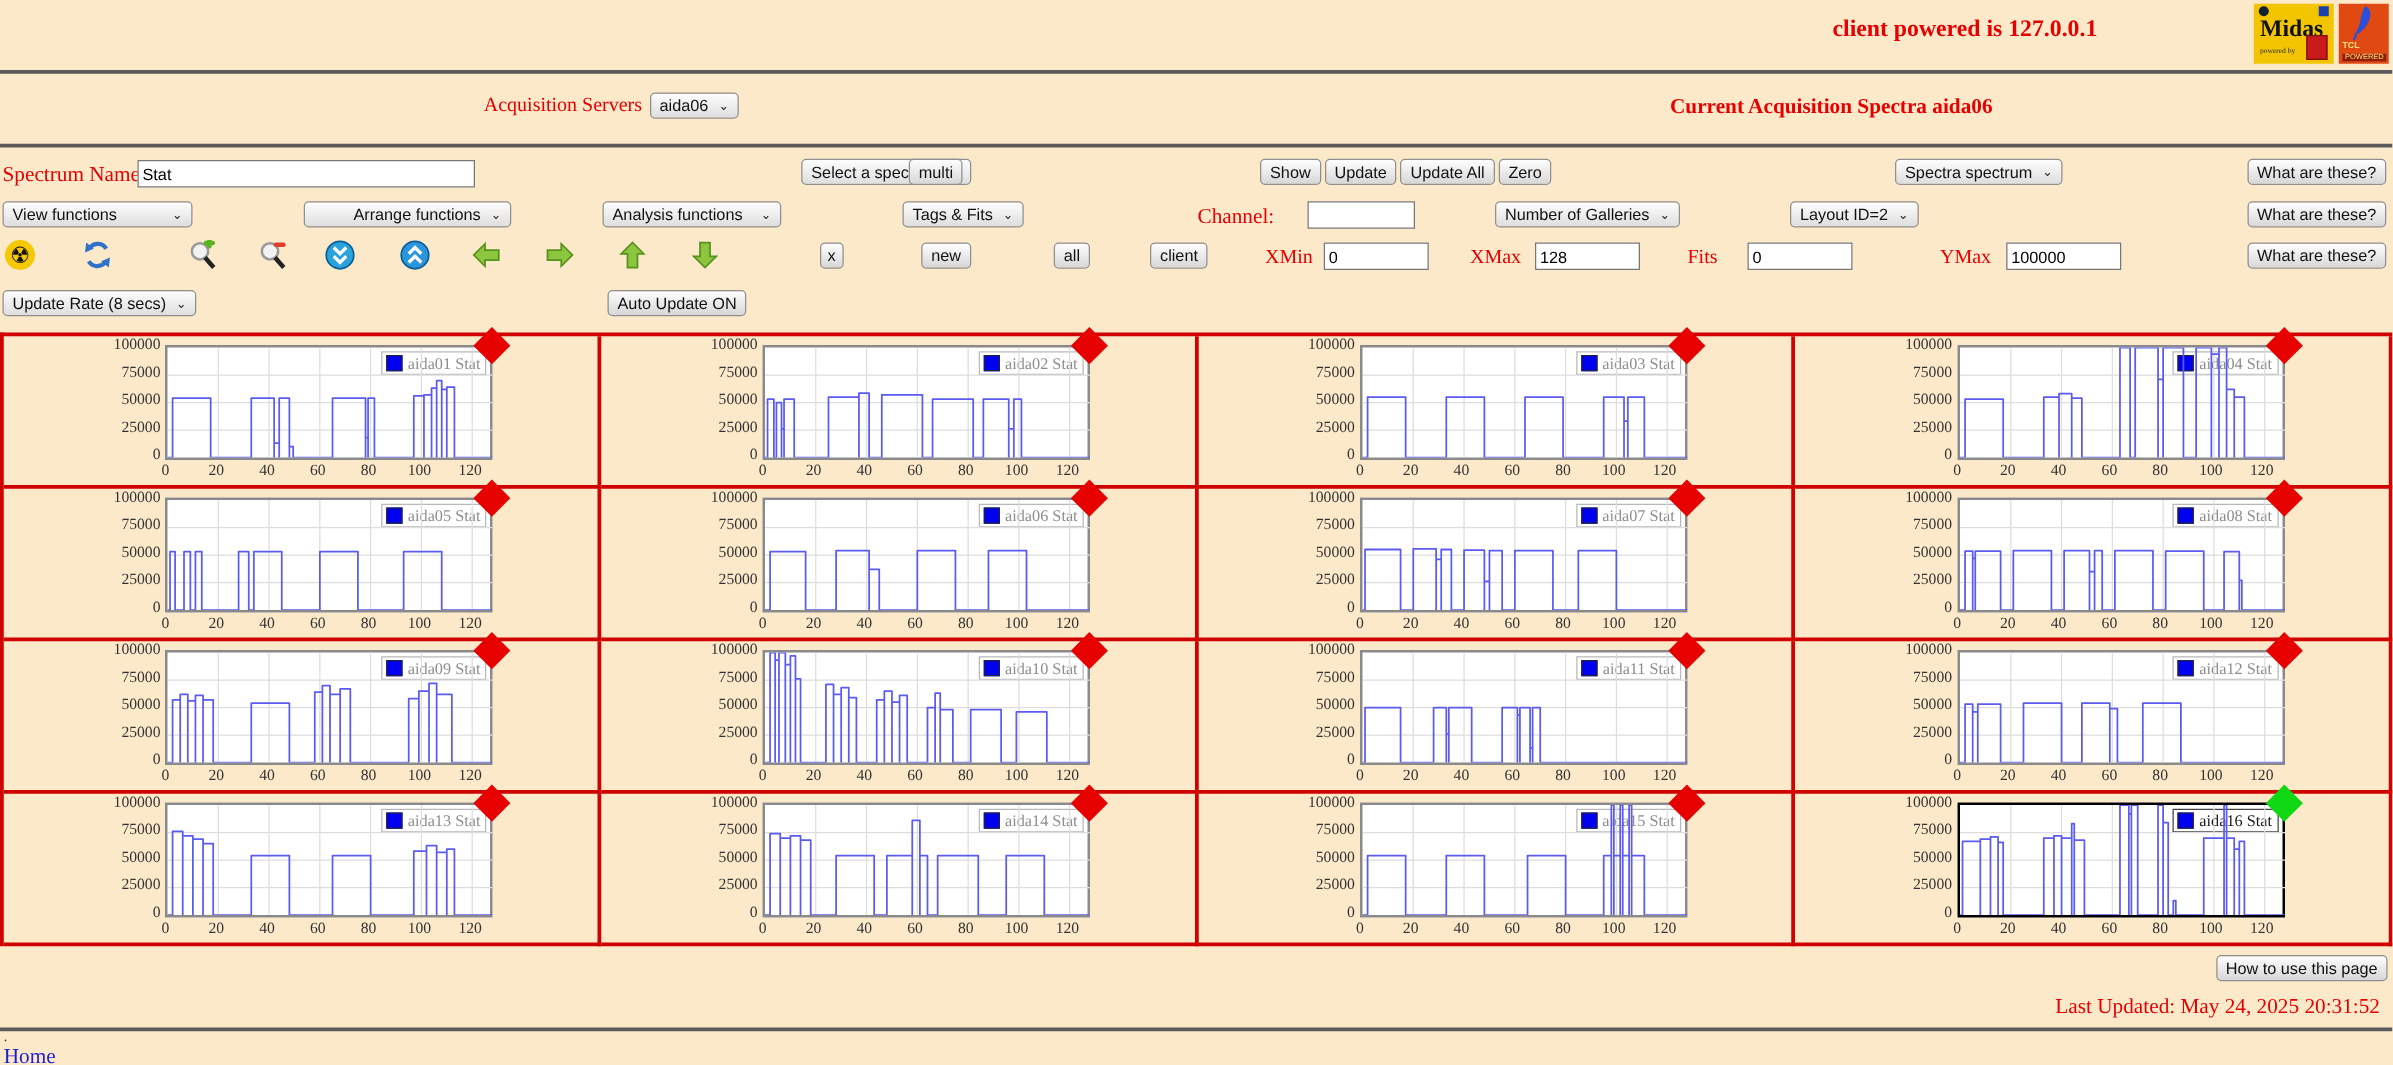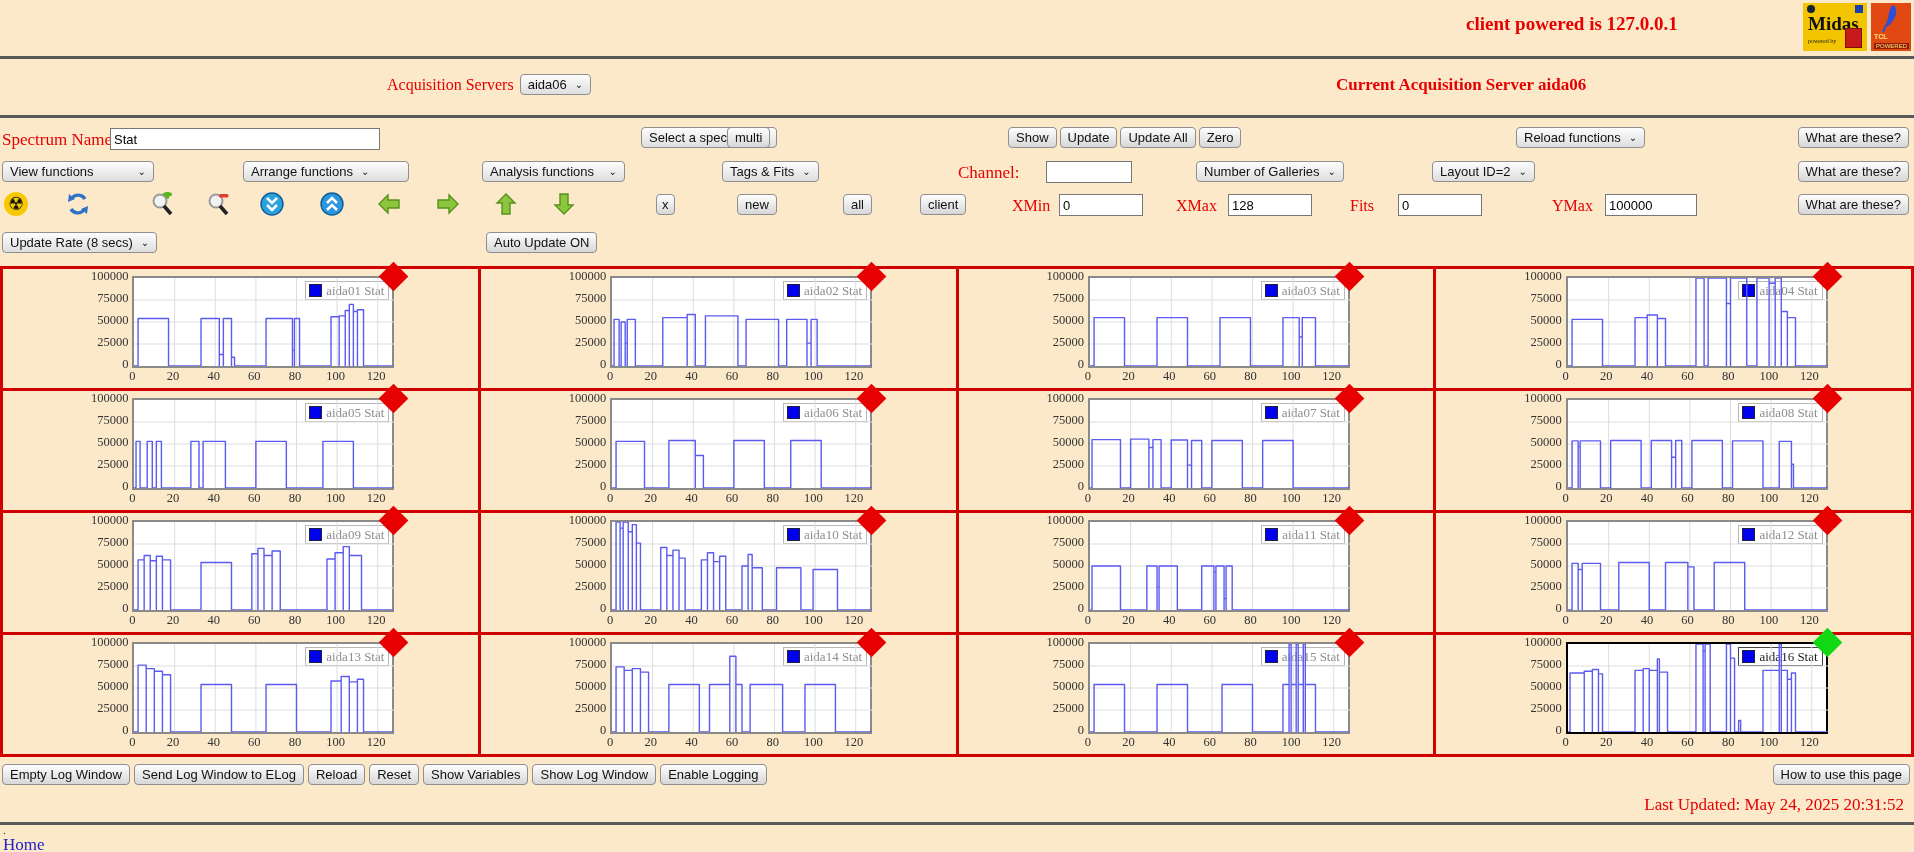--- a/index.html
+++ b/index.html
@@ -103,7 +103,7 @@
       <span class="chev">⌄</span>
     </span>
   </div>
-  <div id="current-server">Current Acquisition Server aida06</div>
+  <div id="current-server">Current Acquisition Spectra aida06</div>
 </div>
 <div class="hr"></div>
 

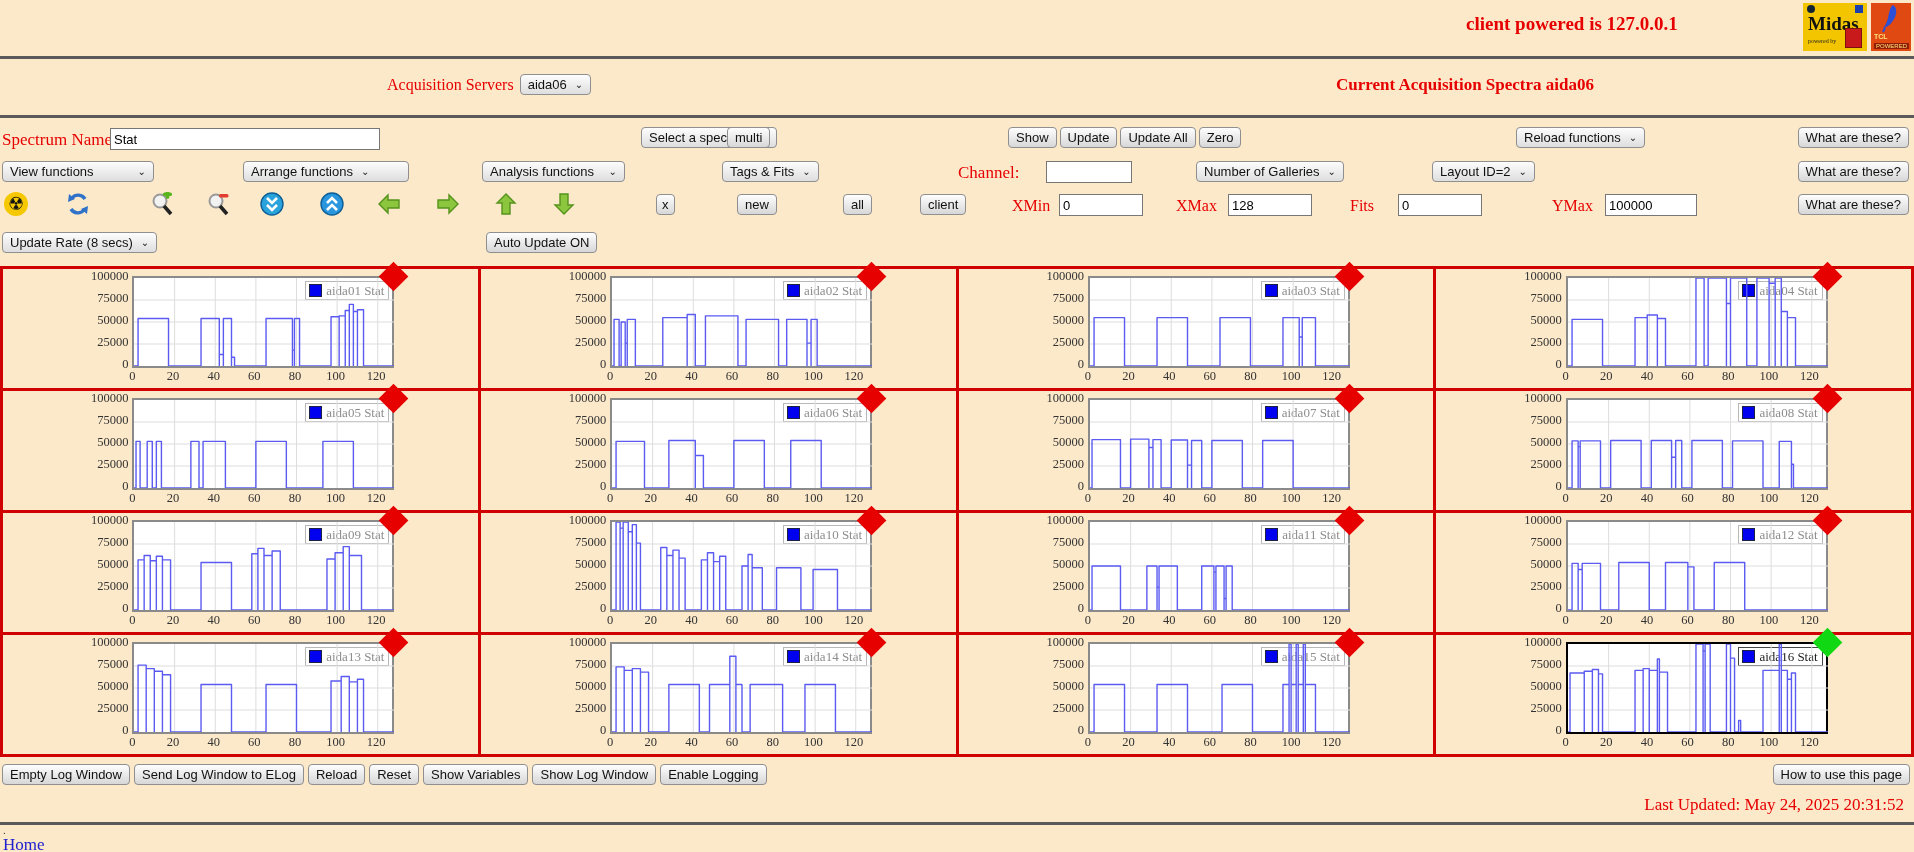--- a/index.html
+++ b/index.html
@@ -124,7 +124,7 @@
     <span class="btn">Zero</span>
   </div>
   <span class="abs sel" style="left:1516px;top:9px">
-    <span>Reload functions</span>
+    <span>Spectra spectrum</span>
     <span class="chev">⌄</span>
   </span>
   <span class="abs btn" style="right:5px;top:9px">What are these?</span>

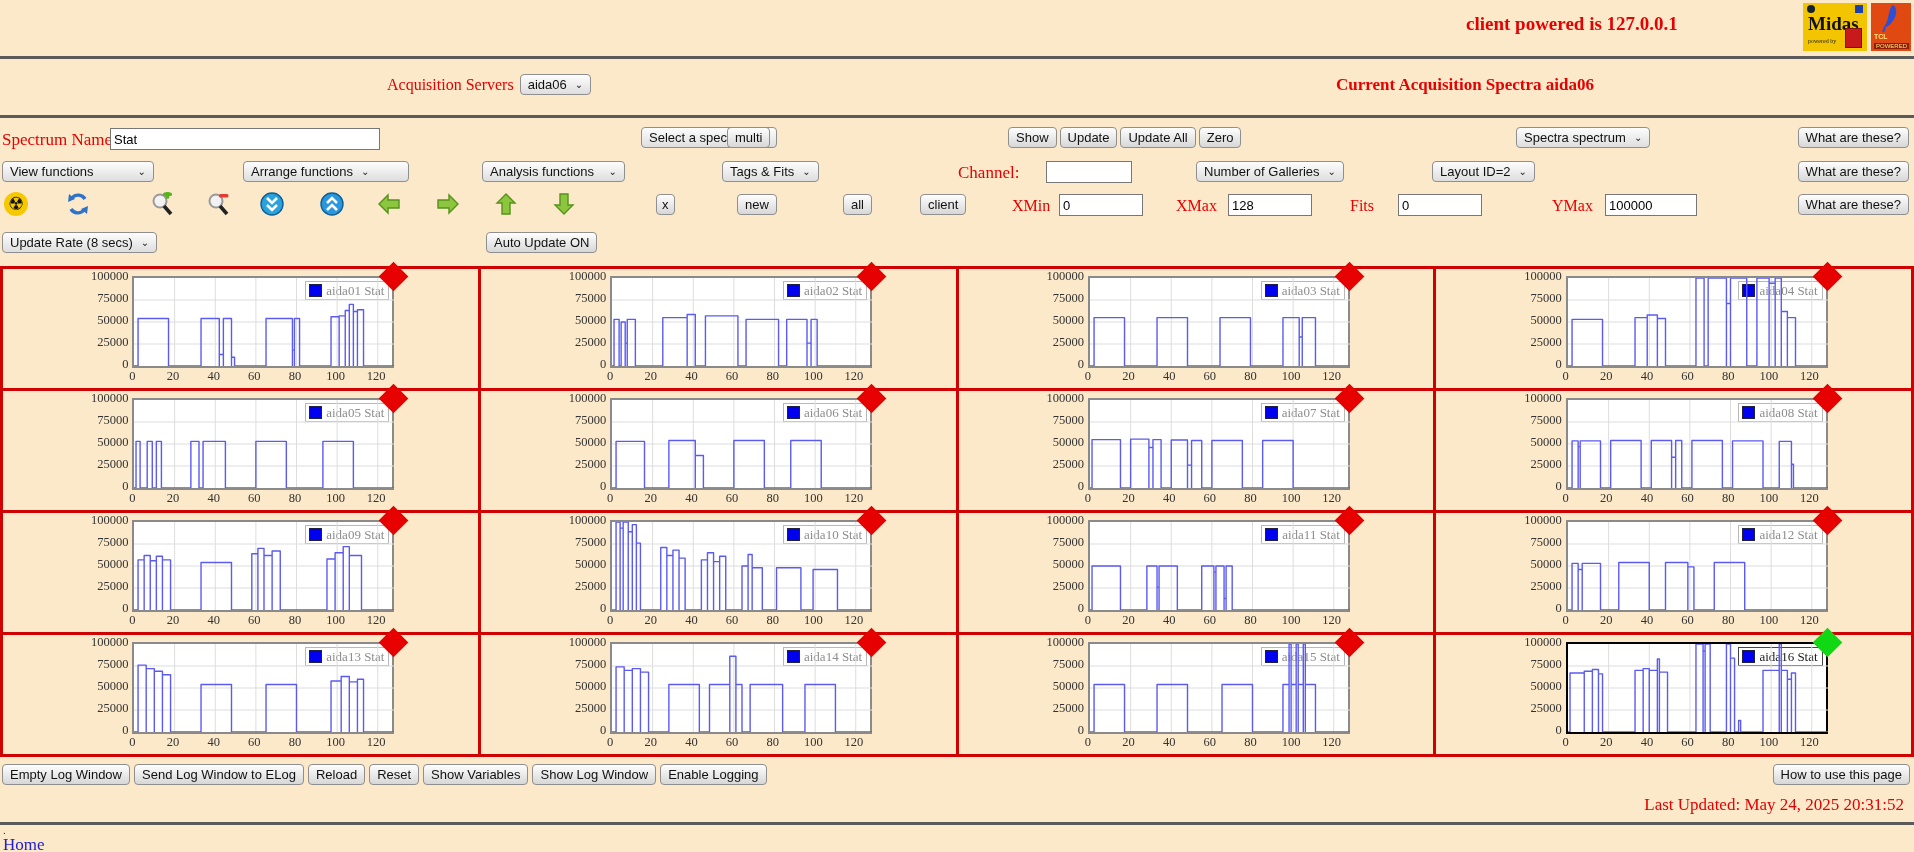--- a/index.html
+++ b/index.html
@@ -133,7 +133,7 @@
     <span>View functions</span>
     <span class="chev">⌄</span>
   </span>
-  <span class="abs sel" style="left:243px;top:43px;width:150px;justify-content:flex-start">
+  <span class="abs sel" style="left:243px;top:43px;width:150px;justify-content:flex-end">
     <span>Arrange functions</span>
     <span class="chev">⌄</span>
   </span>

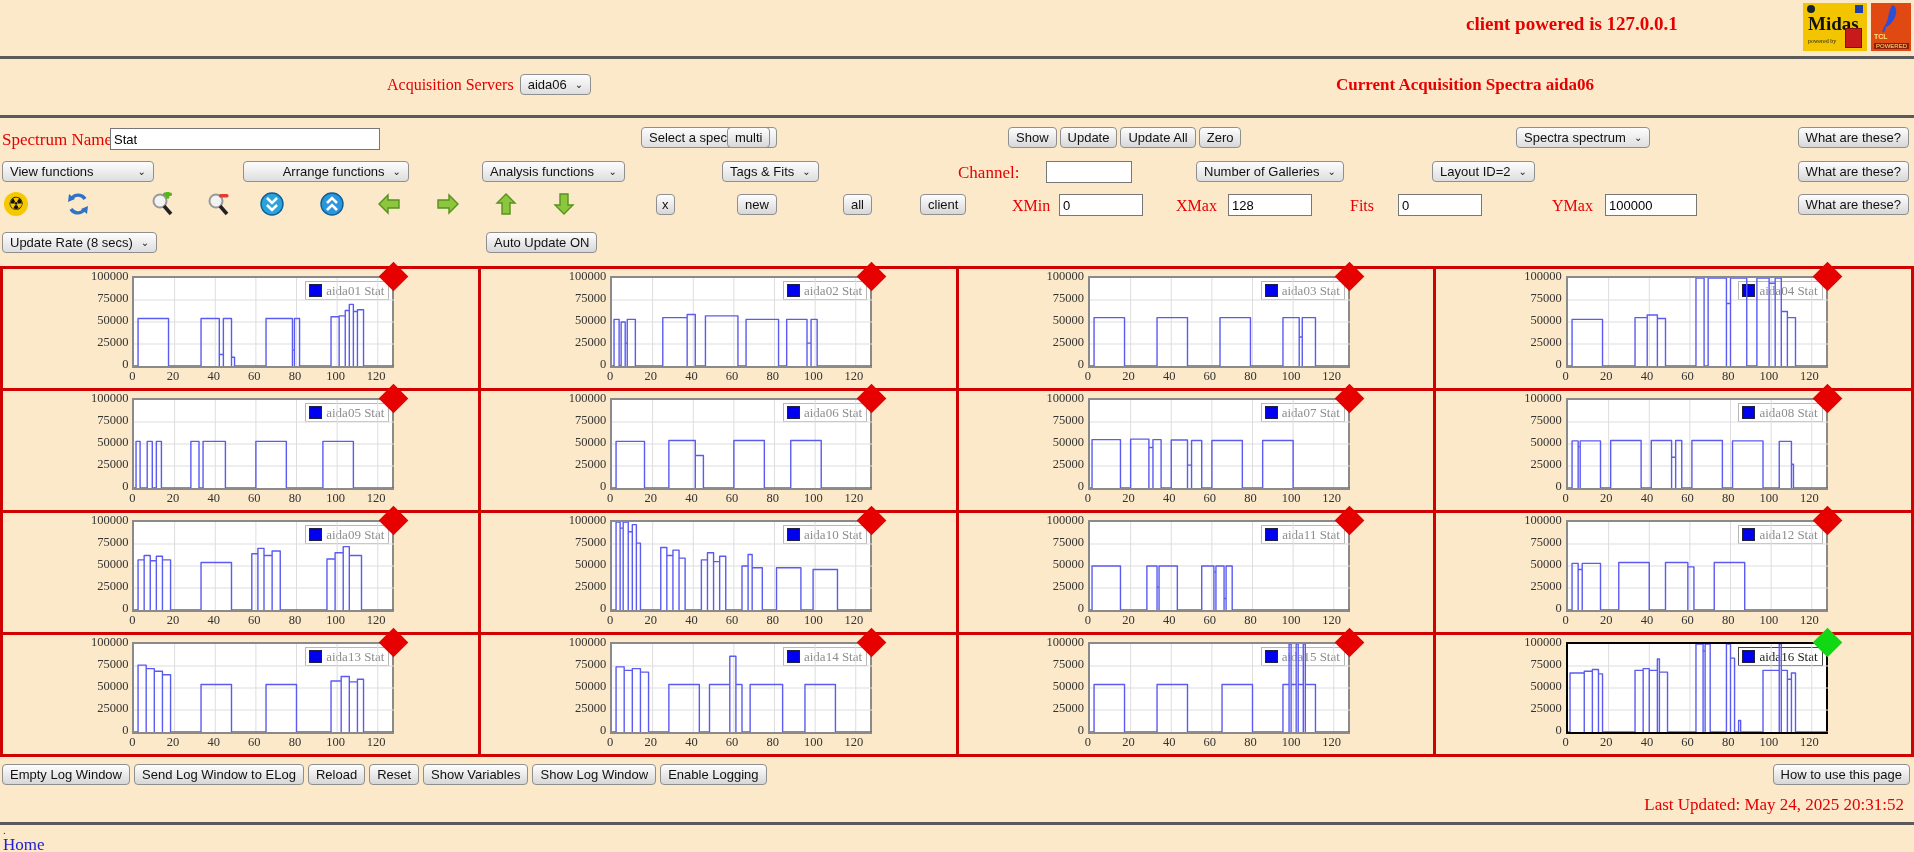--- a/index.html
+++ b/index.html
@@ -898,15 +898,6 @@
 
 
 <div id="footer-bar">
-  <div id="log-buttons">
-    <span class="btn">Empty Log Window</span>
-    <span class="btn">Send Log Window to ELog</span>
-    <span class="btn">Reload</span>
-    <span class="btn">Reset</span>
-    <span class="btn">Show Variables</span>
-    <span class="btn">Show Log Window</span>
-    <span class="btn">Enable Logging</span>
-  </div>
   <span class="btn" id="help-button">How to use this page</span>
 </div>
 <div id="last-updated">Last Updated: May 24, 2025 20:31:52</div>

